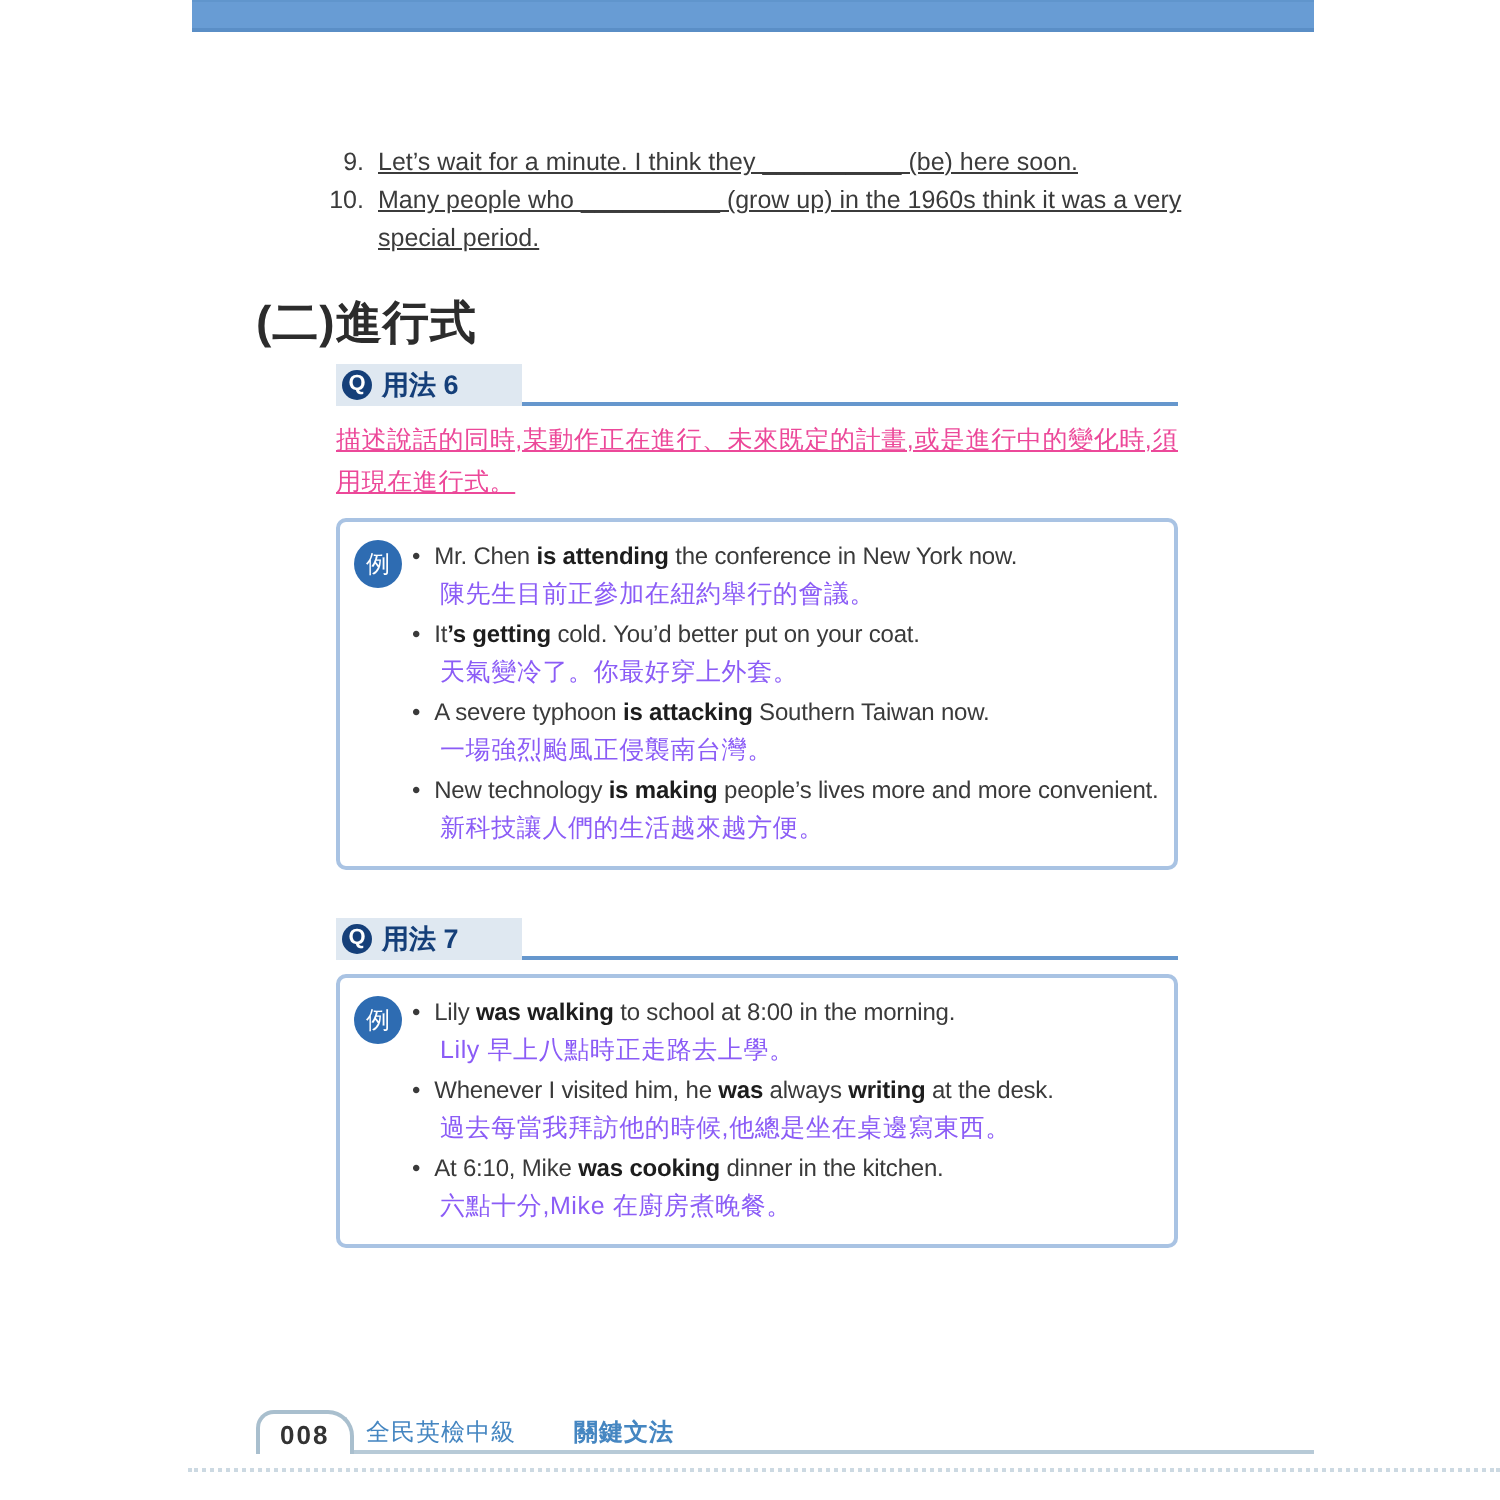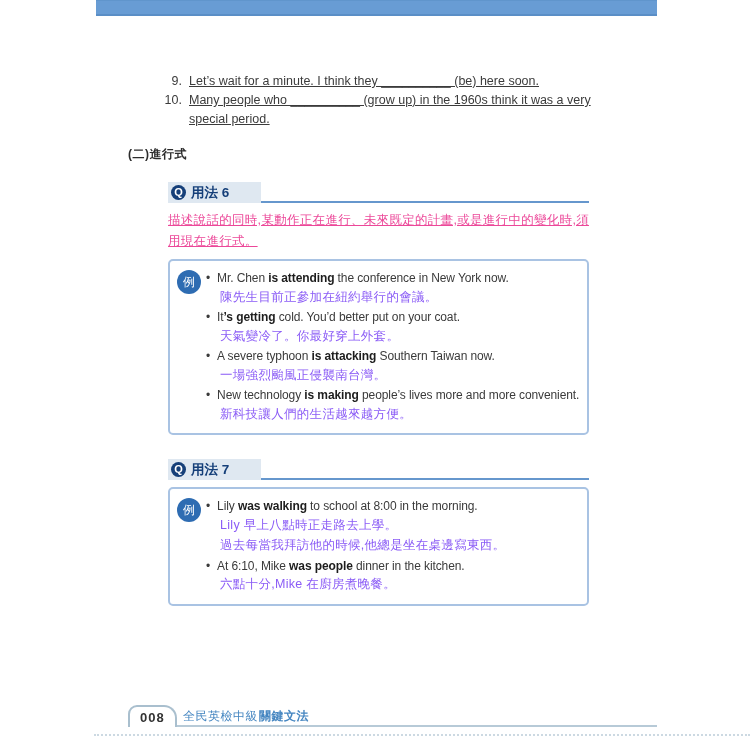--- a/index.html
+++ b/index.html
@@ -17,7 +17,7 @@
   .ex-text{flex:1;text-decoration:underline;}
 
   
-  .main-heading{position:absolute;left:128px;top:146px;font-size:12px;font-weight:bold;
+  .main-heading{position:absolute;left:128px;top:146px;font-size:23px;font-weight:bold;
                 color:#2c2c2c;letter-spacing:0.5px;}
 
   

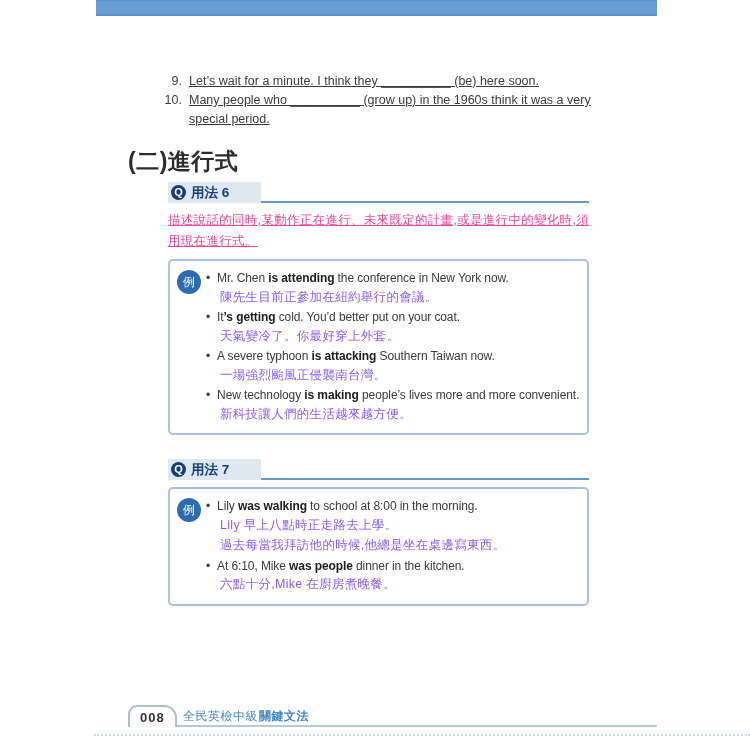--- a/index.html
+++ b/index.html
@@ -124,6 +124,7 @@
           <div class="zh">Lily 早上八點時正走路去上學。</div>
         </div>
         <div class="ex-pair">
+          <div class="en"><span>Whenever I visited him, he </span><b>was</b><span> always </span><b>writing</b><span> at the desk.</span></div>
           <div class="zh">過去每當我拜訪他的時候,他總是坐在桌邊寫東西。</div>
         </div>
         <div class="ex-pair">

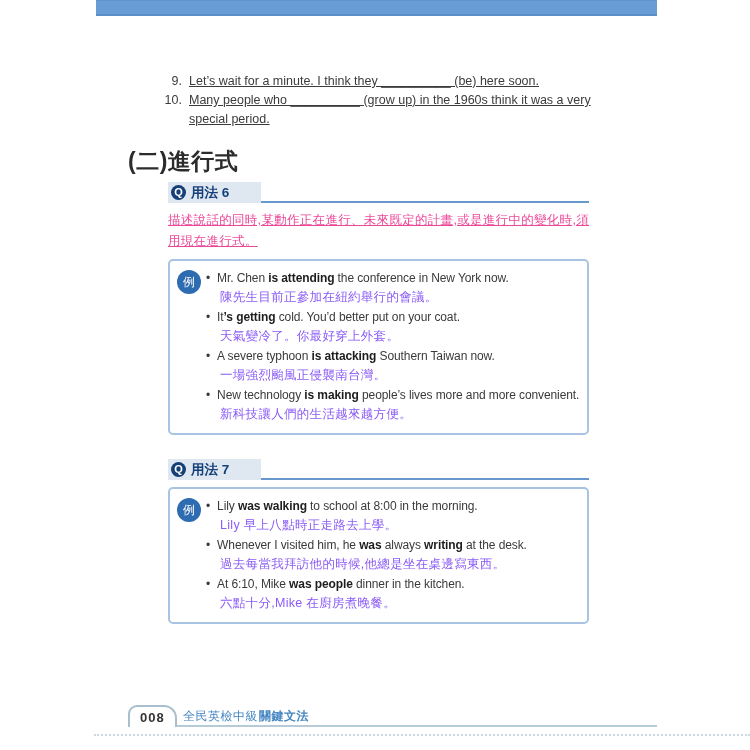--- a/index.html
+++ b/index.html
@@ -128,7 +128,7 @@
           <div class="zh">過去每當我拜訪他的時候,他總是坐在桌邊寫東西。</div>
         </div>
         <div class="ex-pair">
-          <div class="en"><span>At 6:10, Mike </span><b>was people</b><span> dinner in the kitchen.</span></div>
+          <div class="en"><span>At 6:10, Mike </span><b>was cooking</b><span> dinner in the kitchen.</span></div>
           <div class="zh">六點十分,Mike 在廚房煮晚餐。</div>
         </div>
       </div>

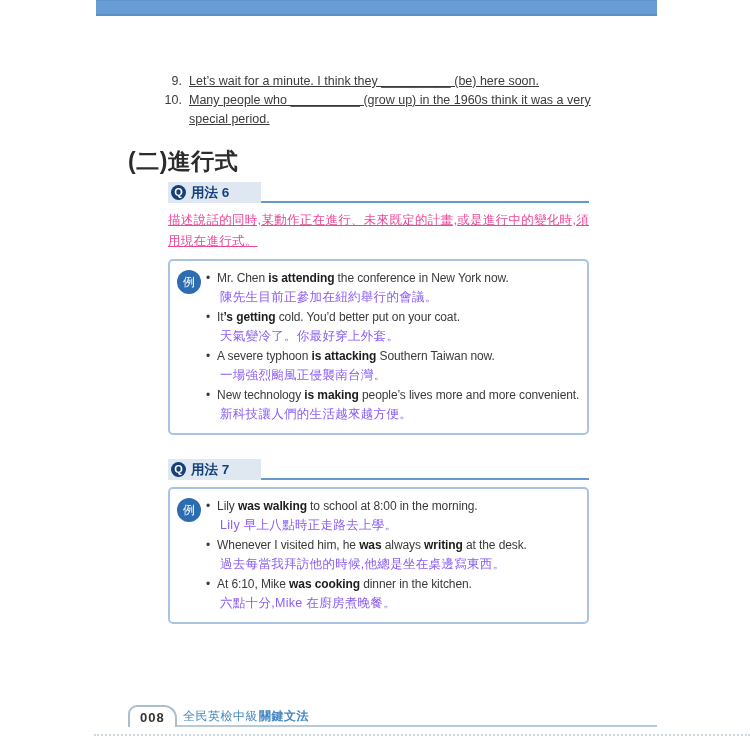--- a/index.html
+++ b/index.html
@@ -55,7 +55,7 @@
             align-items:center;background:#ffffff;font-size:13px;font-weight:bold;color:#333333;
             letter-spacing:1px;z-index:2;}
   .footer-title{position:absolute;left:183px;top:707px;font-size:12px;color:#4586c1;
-                letter-spacing:0.5px;display:flex;align-items:center;height:18px;}
+                letter-spacing:0.5px;display:flex;align-items:center;height:18px;gap:28px;}
   .footer-title .bold{font-weight:bold;margin-left:1px;text-align:right;}
 </style>
 </head>

